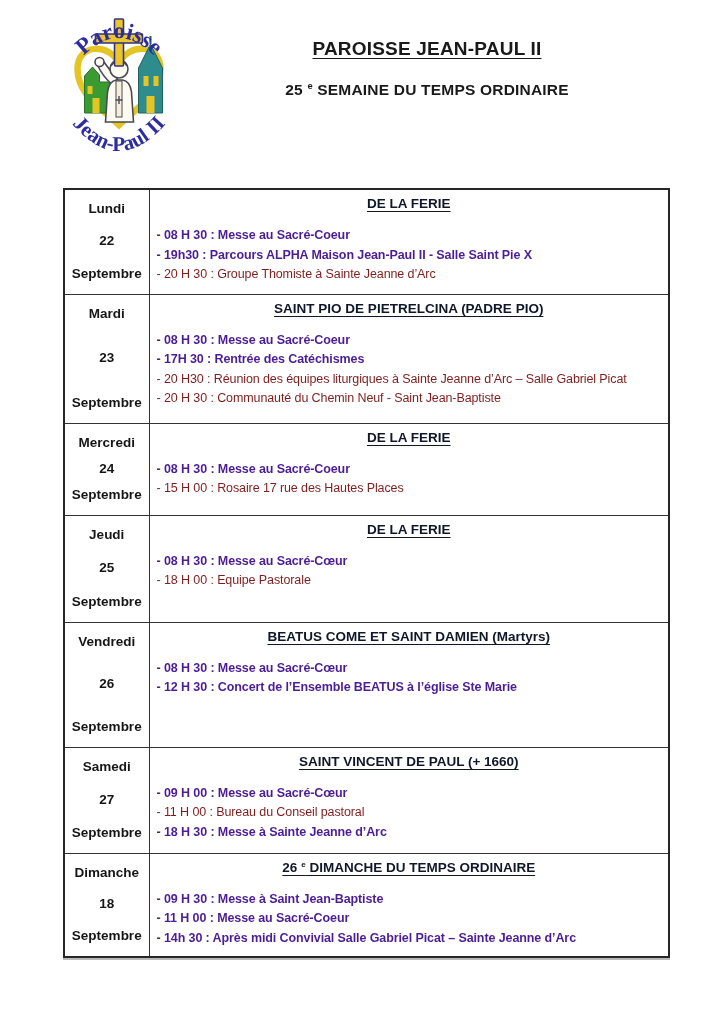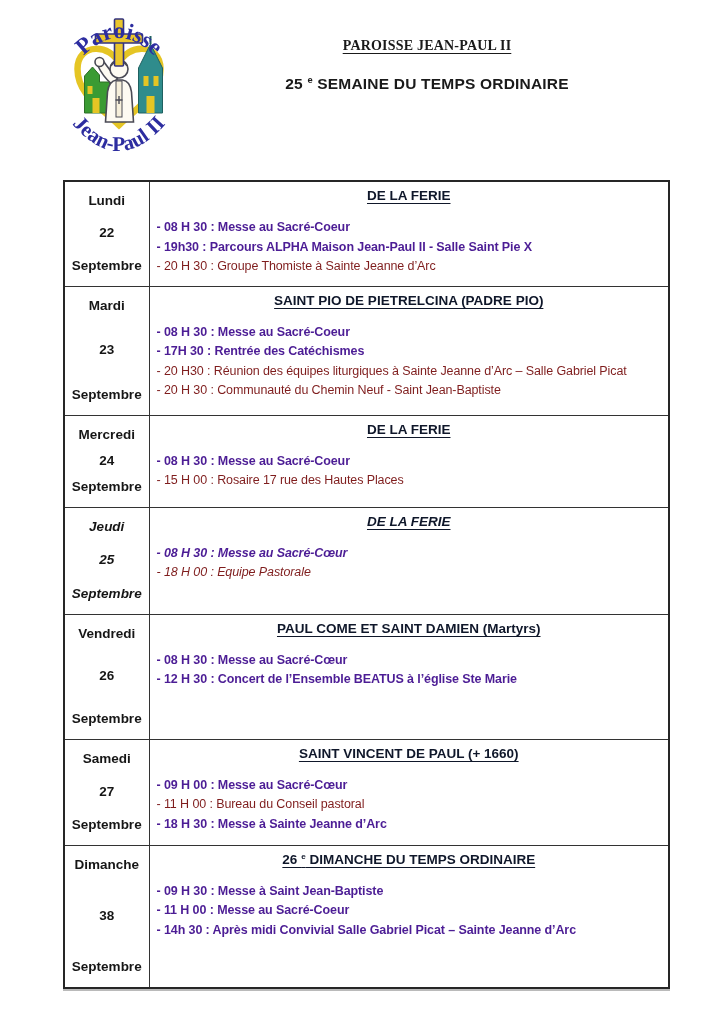--- a/index.html
+++ b/index.html
@@ -16,8 +16,8 @@
     position:absolute; left:196px; top:38px; width:462px; text-align:center;
   }
   .doc-title, .doc-subtitle {
-    font-family:Liberation Serif, serif;
-    font-weight:bold; font-size:14px; letter-spacing:.2px;
+    font-family:Liberation Sans, sans-serif;
+    font-weight:bold; font-size:19px; letter-spacing:.2px;
     text-decoration:underline; text-underline-offset:3px;
     margin-bottom:21px; white-space:nowrap;
   }

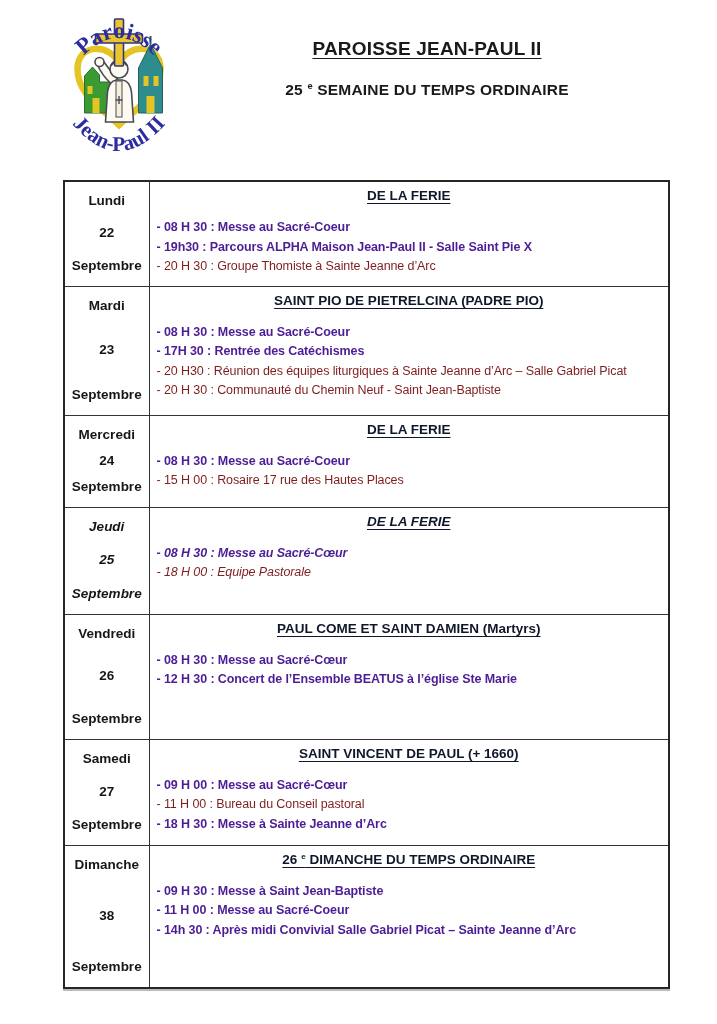--- a/index.html
+++ b/index.html
@@ -35,7 +35,7 @@
 
   
   table.schedule {
-    position:absolute; left:63px; top:180px;
+    position:absolute; left:63px; top:188px;
     width:607px; border-collapse:collapse;
     border:2px solid #262626;
     box-shadow:0 2px 0 rgba(130,130,130,.55);

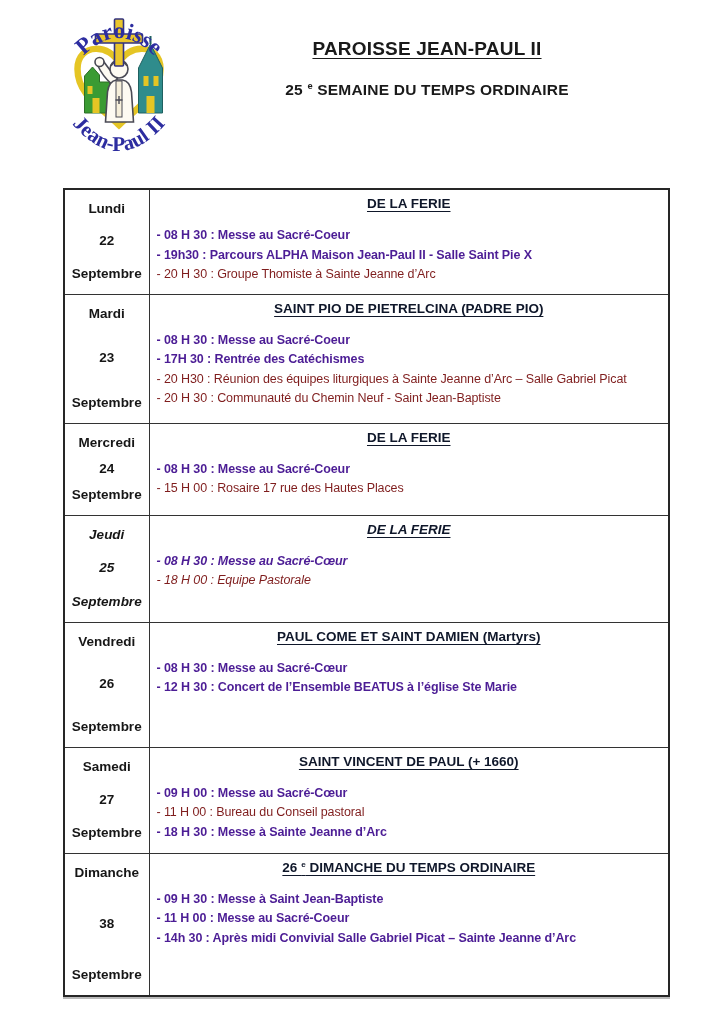--- a/index.html
+++ b/index.html
@@ -170,7 +170,7 @@
             <div class="event-line">- 15 H 00 : Rosaire 17 rue des Hautes Places</div>
           </td>
         </tr>
-        <tr style="height: 107px; font-style: italic;">
+        <tr style="height: 107px;">
           <td class="day-cell">
             <div class="day-stack">
               <div>Jeudi</div>

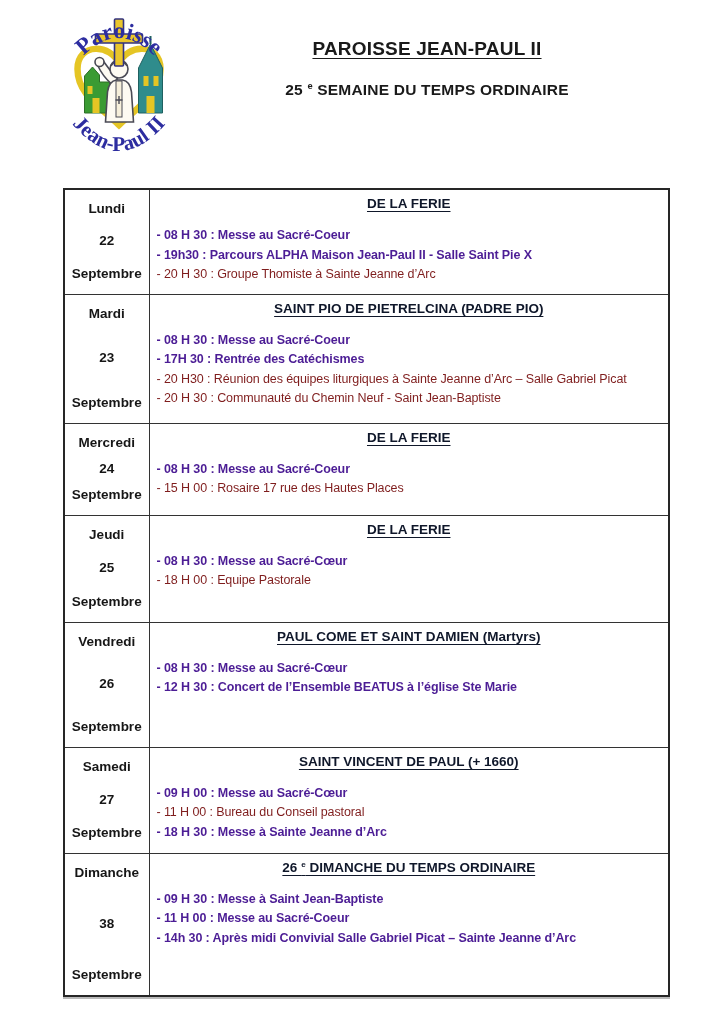--- a/index.html
+++ b/index.html
@@ -193,7 +193,7 @@
             </div>
           </td>
           <td class="content-cell">
-            <div class="feast-title"><span class="feast-title-text"><span>PAUL COME ET SAINT DAMIEN (Martyrs)</span></span></div>
+            <div class="feast-title"><span class="feast-title-text"><span>BEATUS COME ET SAINT DAMIEN (Martyrs)</span></span></div>
             <div class="event-line bold">- 08 H 30 : Messe au Sacré-Cœur</div>
             <div class="event-line bold">- 12 H 30 : Concert de l’Ensemble BEATUS à l’église Ste Marie</div>
           </td>

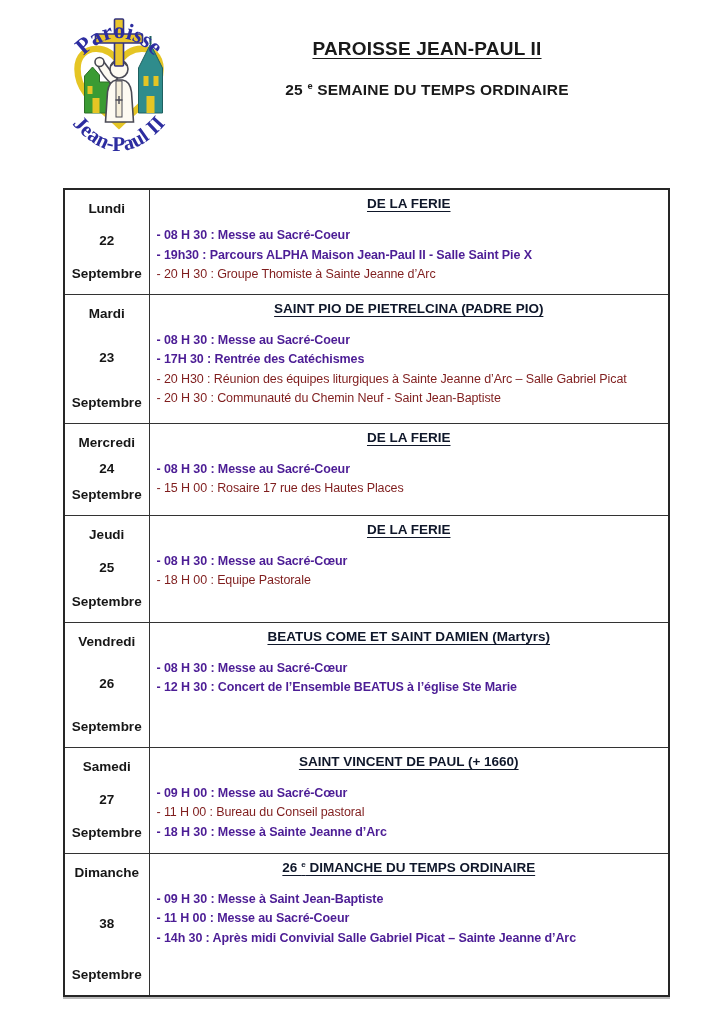--- a/index.html
+++ b/index.html
@@ -213,7 +213,7 @@
             <div class="event-line bold">- 18 H 30 : Messe à Sainte Jeanne d’Arc</div>
           </td>
         </tr>
-        <tr style="height: 143px; border-radius: 25px;">
+        <tr style="height: 104px; border-radius: 25px;">
           <td class="day-cell">
             <div class="day-stack">
               <div>Dimanche</div>

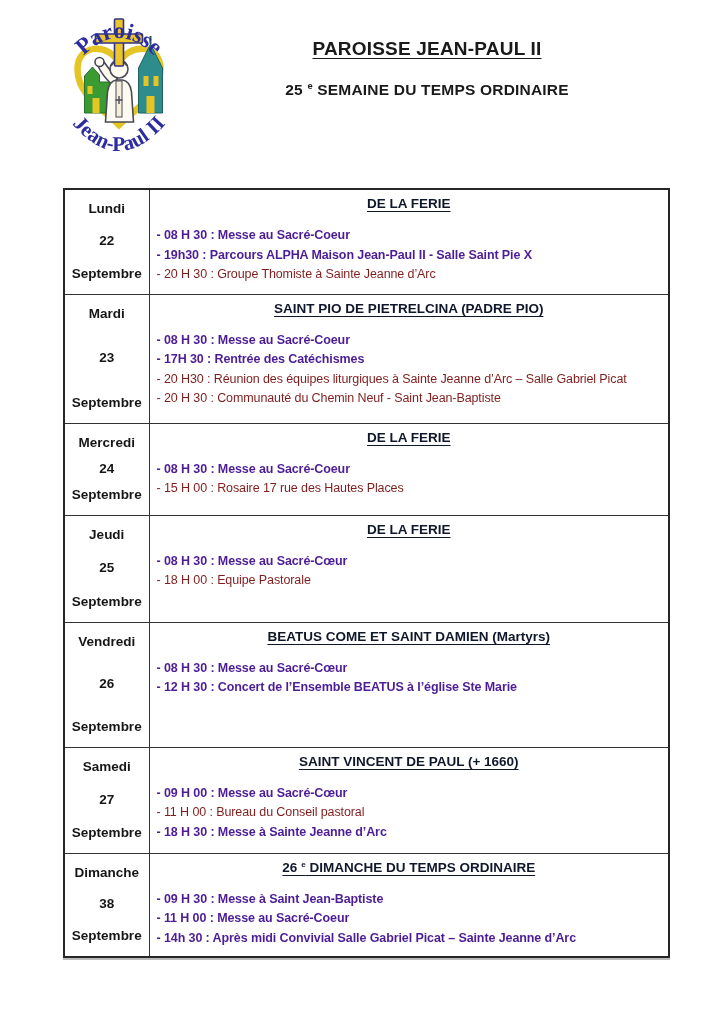--- a/index.html
+++ b/index.html
@@ -217,7 +217,7 @@
           <td class="day-cell">
             <div class="day-stack">
               <div>Dimanche</div>
-              <div>38</div>
+              <div>18</div>
               <div>Septembre</div>
             </div>
           </td>

